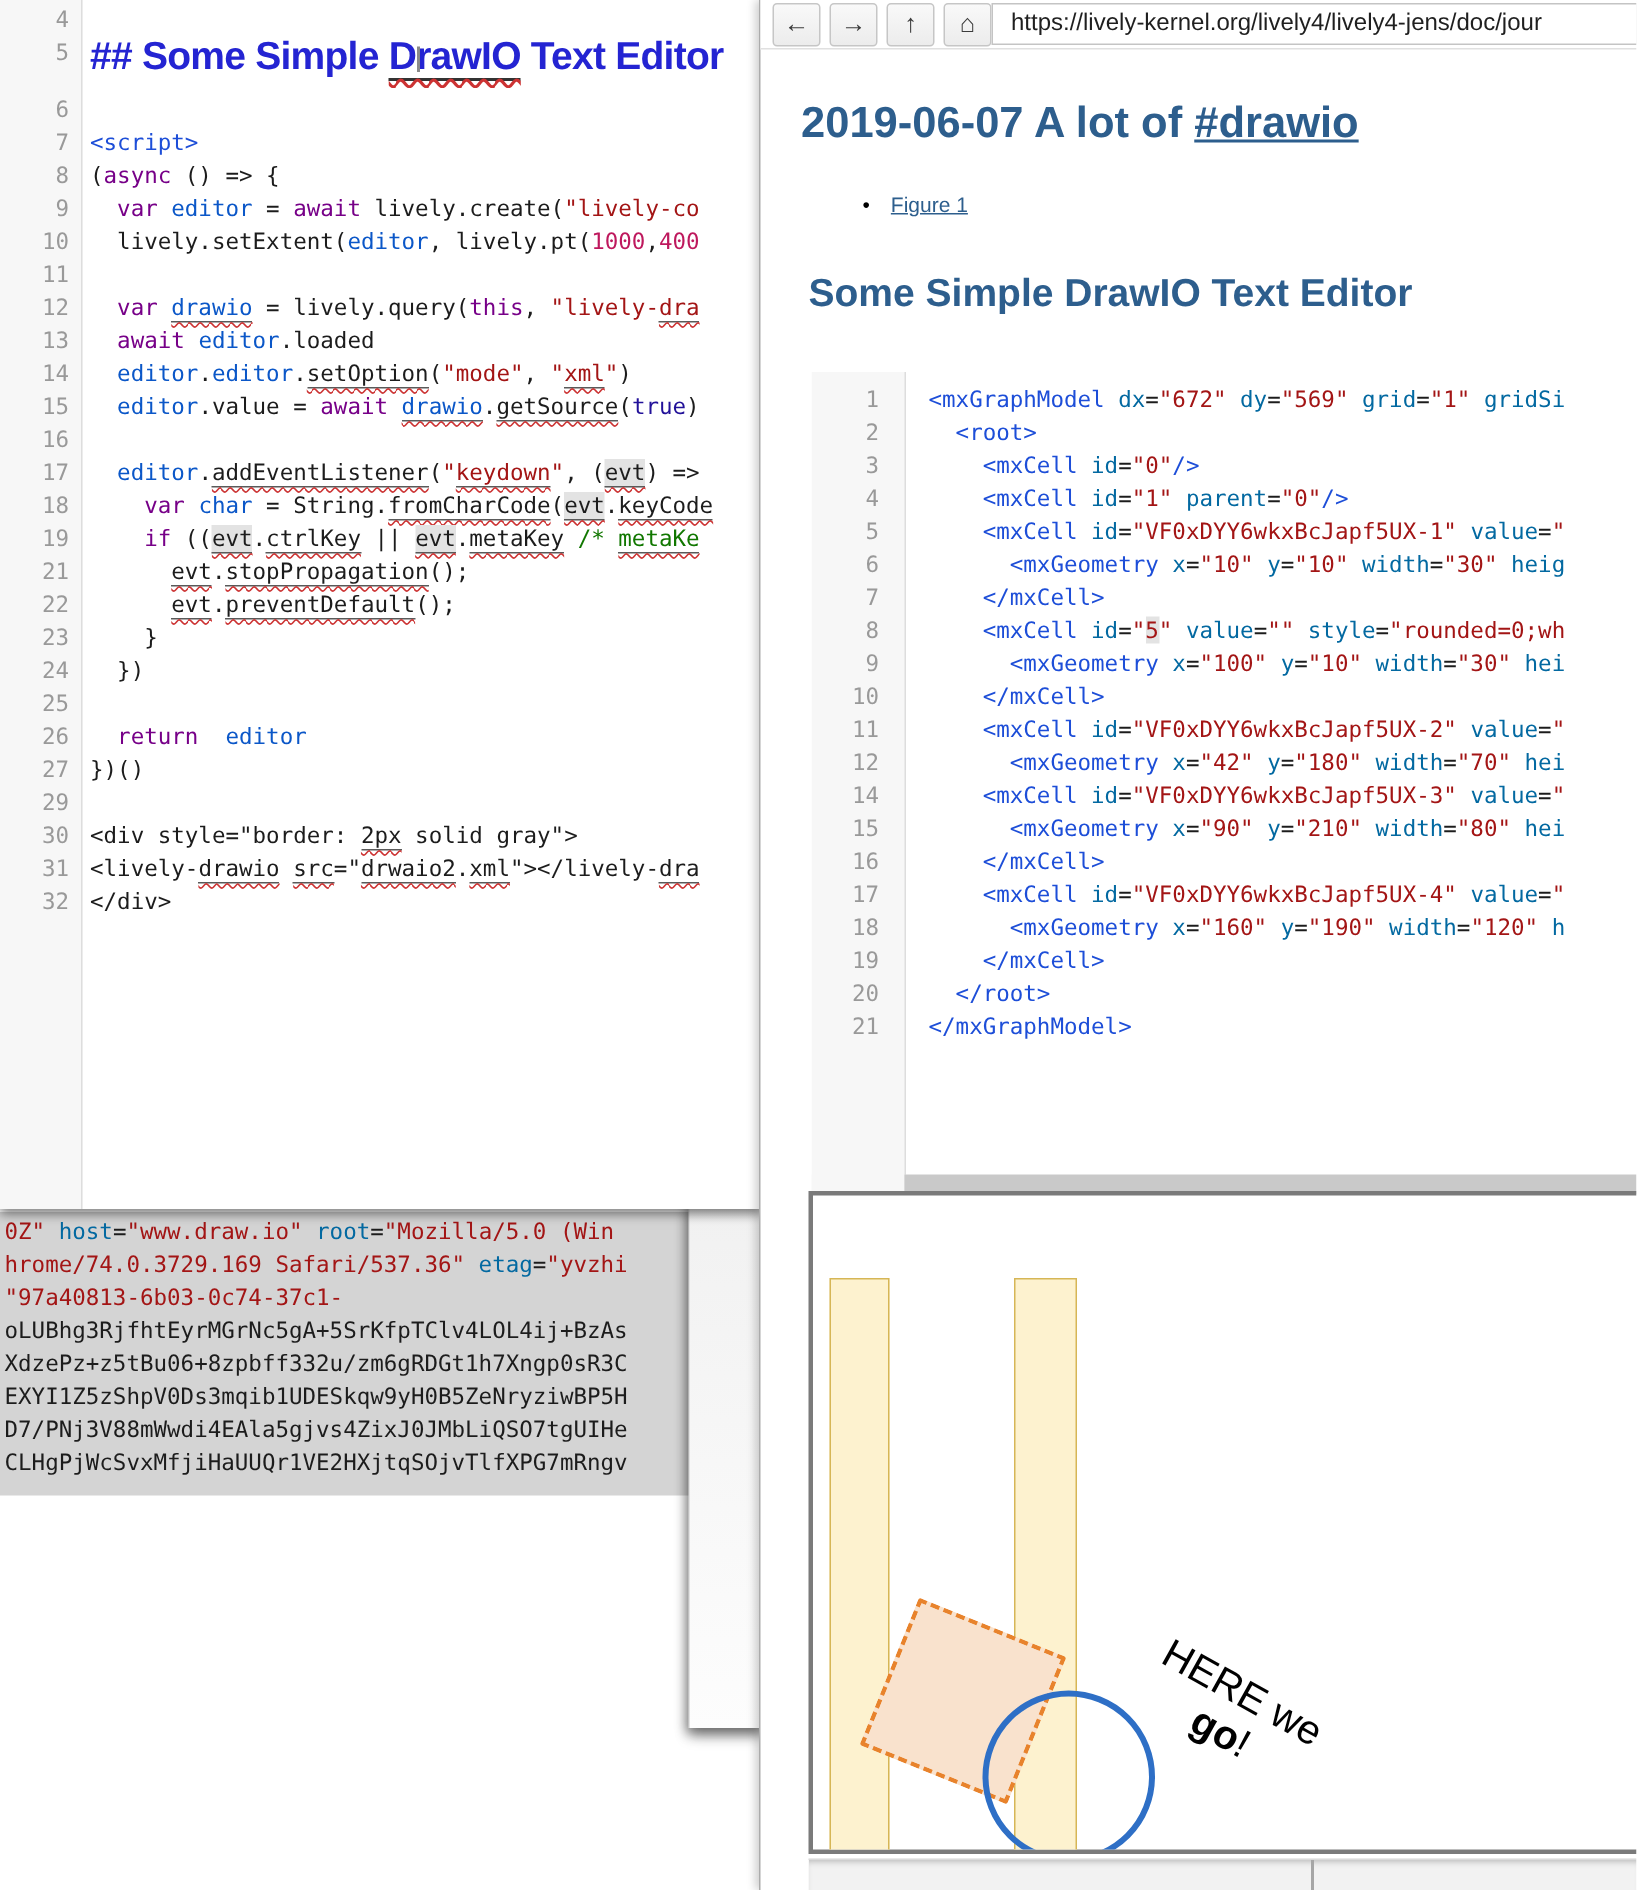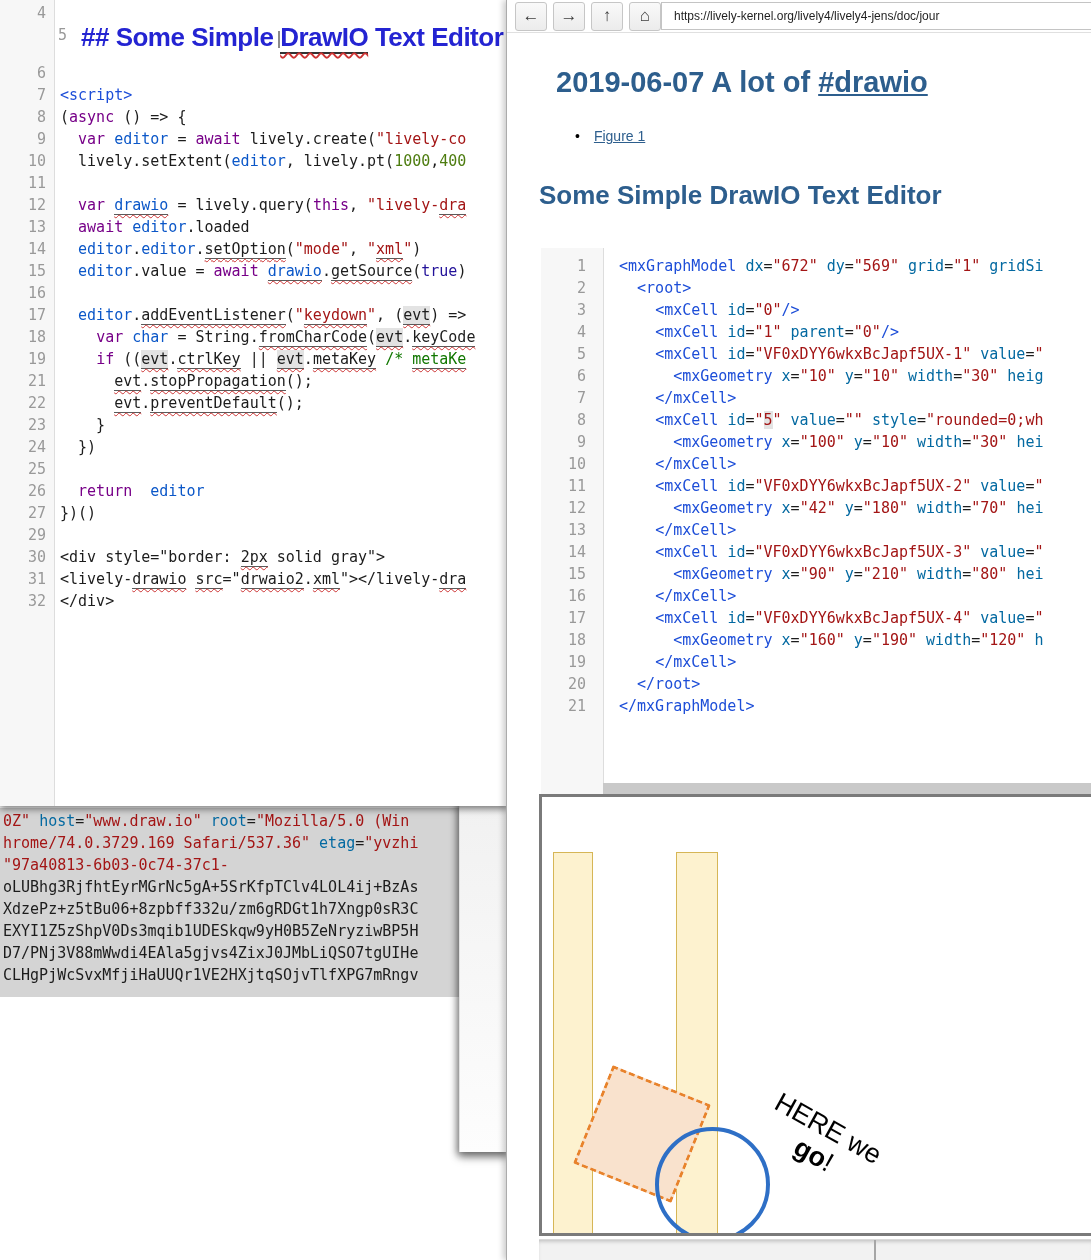--- a/index.html
+++ b/index.html
@@ -51,7 +51,7 @@
           border:1px solid #c6c6c6;border-radius:3px;color:#3c3c3c;font-size:17px;font-weight:bold;
           text-align:center;line-height:26px;cursor:pointer;}
   #urlfield{position:absolute;left:154px;top:2px;right:0;height:26px;border:1px solid #c4c4c4;
-            background:#fff;font-size:12px;color:#1f1f1f;line-height:26px;padding-left:12px;
+            background:#fff;font-size:16px;color:#1f1f1f;line-height:26px;padding-left:12px;
             white-space:nowrap;overflow:hidden;}
   #h1{position:absolute;left:49px;top:66px;font-size:29px;font-weight:bold;color:#2d5e8d;white-space:nowrap;}
   #h1 a, .plink{color:#2d5e8d;text-decoration:underline;cursor:pointer;}

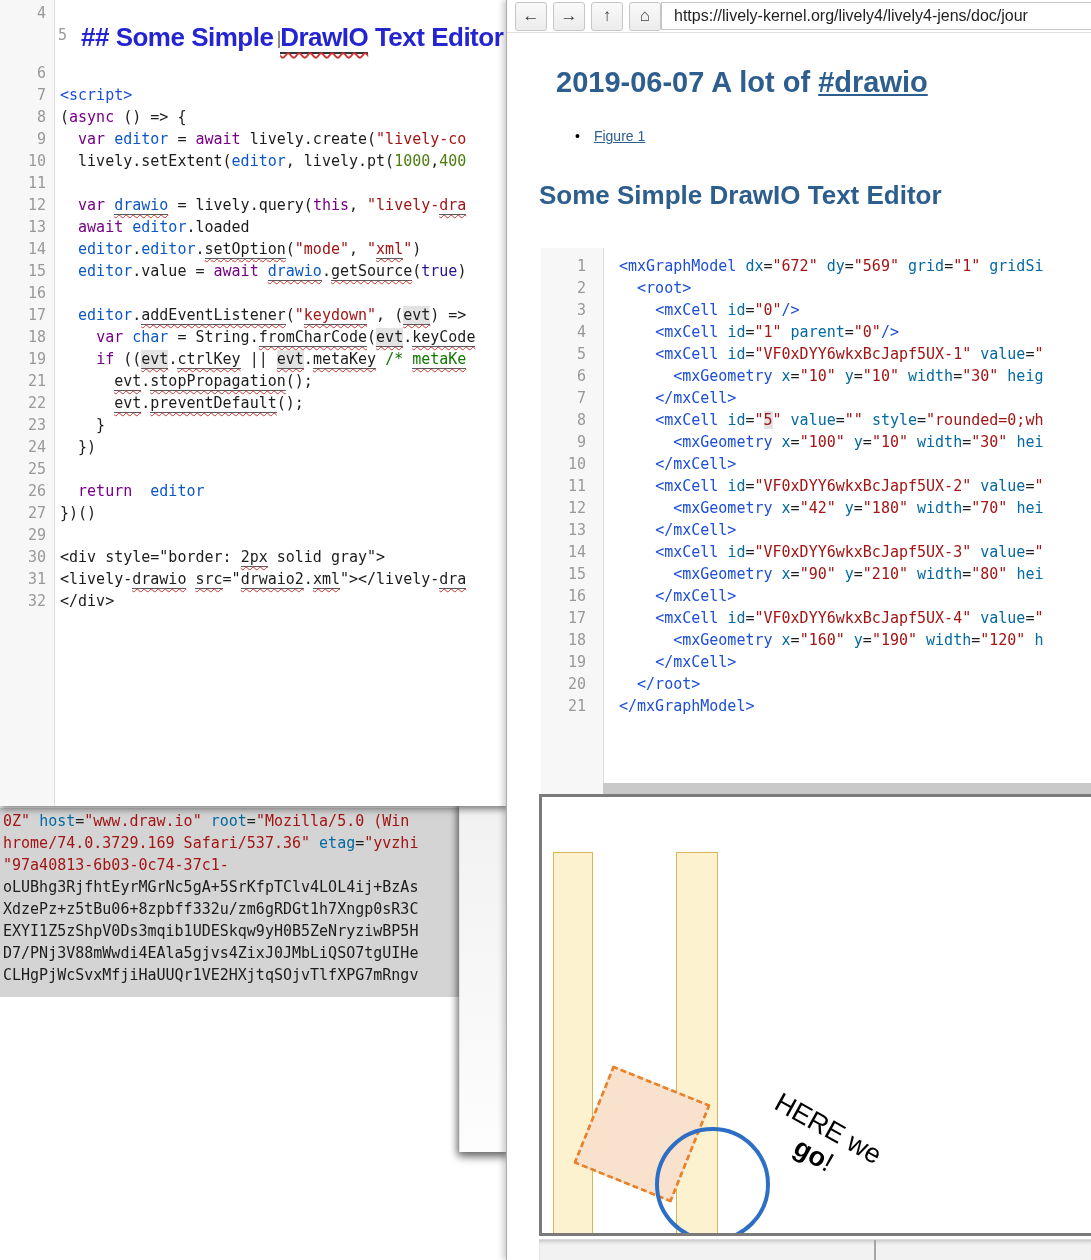--- a/index.html
+++ b/index.html
@@ -8,7 +8,7 @@
   
   .codearea{font-family:"DejaVu Sans Mono","Liberation Mono",monospace;font-size:15px;line-height:22px;}
   .crow{height:22px;white-space:pre;overflow:visible;}
-  .hrow{height:38px;margin-left:21px;}
+  .hrow{height:38px;}
   .hrow .ltxt{position:relative;top:2px;}
   .lno{display:inline-block;text-align:right;color:#999;vertical-align:top;}
   .ltxt{vertical-align:top;}

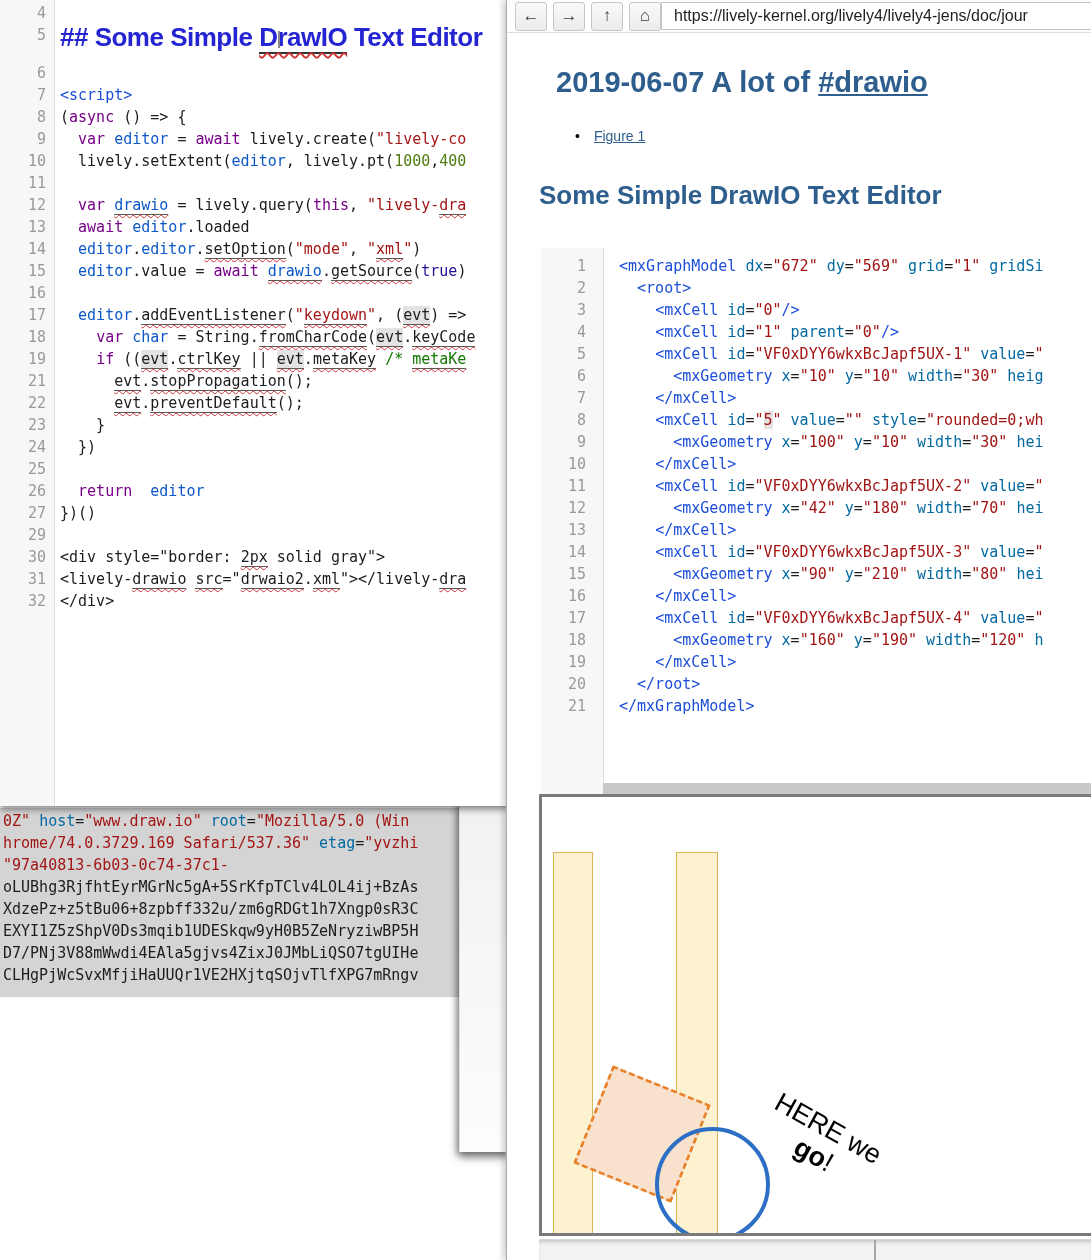--- a/index.html
+++ b/index.html
@@ -53,7 +53,7 @@
   #urlfield{position:absolute;left:154px;top:2px;right:0;height:26px;border:1px solid #c4c4c4;
             background:#fff;font-size:16px;color:#1f1f1f;line-height:26px;padding-left:12px;
             white-space:nowrap;overflow:hidden;}
-  #h1{position:absolute;left:49px;top:66px;font-size:29px;font-weight:bold;color:#2d5e8d;white-space:nowrap;}
+  #h1{position:absolute;left:27px;top:66px;font-size:29px;font-weight:bold;color:#2d5e8d;white-space:nowrap;}
   #h1 a, .plink{color:#2d5e8d;text-decoration:underline;cursor:pointer;}
   #toc{position:absolute;left:68px;top:128px;font-size:14px;color:#000;}
   #toc .bullet{color:#000;margin-right:14px;}

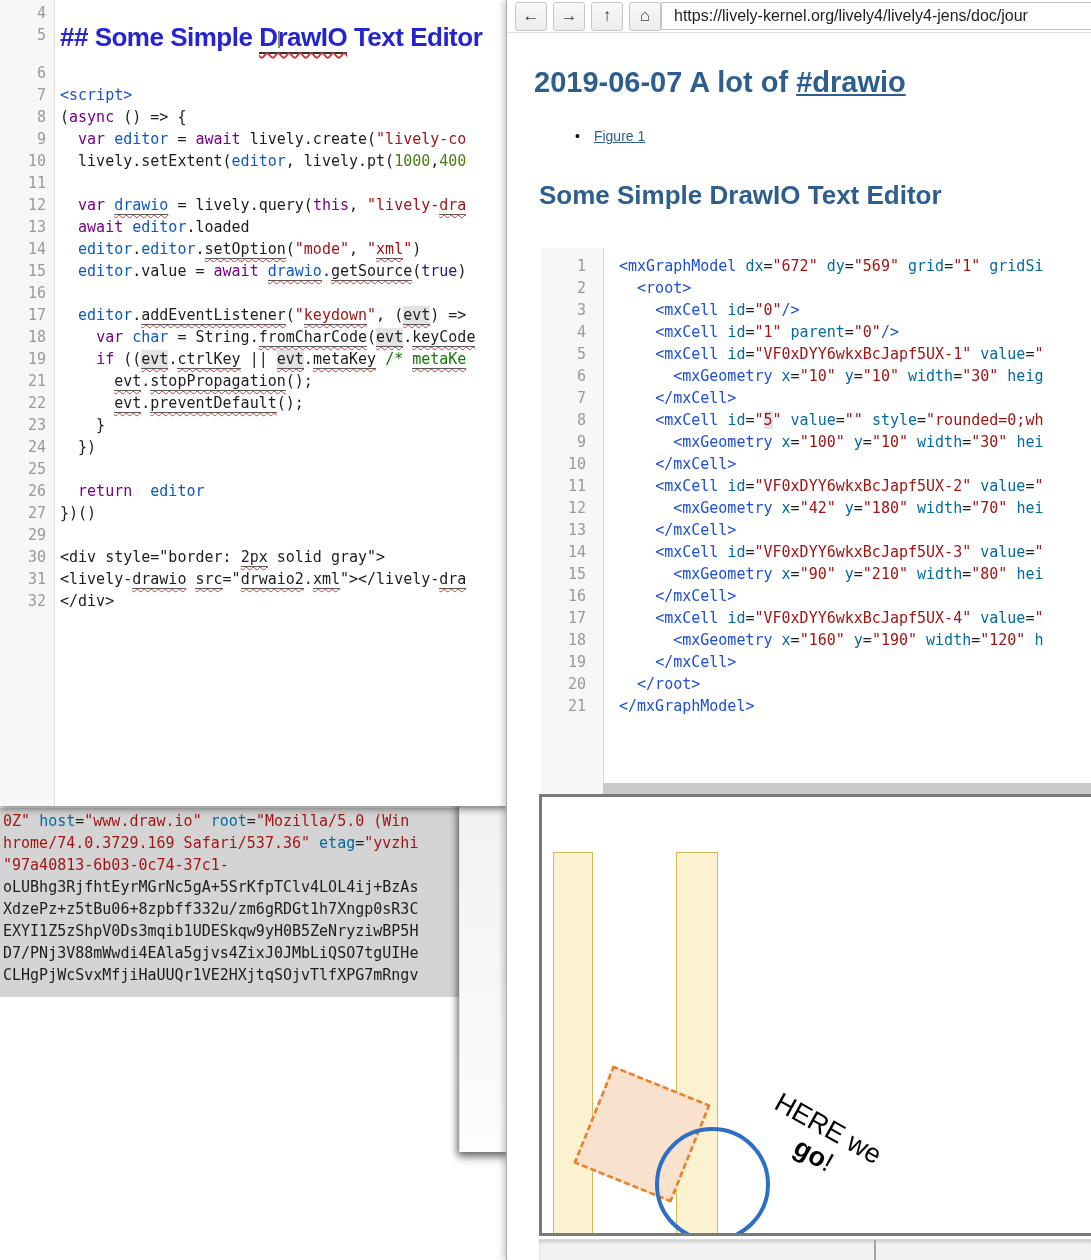--- a/index.html
+++ b/index.html
@@ -16,7 +16,7 @@
   .tk.kw{color:#770088}
   .tk.vr{color:#0b57c8}
   .tk.st{color:#a31515}
-  .tk.nm{color:#4d7c0f}
+  .tk.nm{color:#be185d}
   .tk.tg{color:#1d4ed8}
   .tk.at{color:#0369a1}
   .tk.atm{color:#221199}

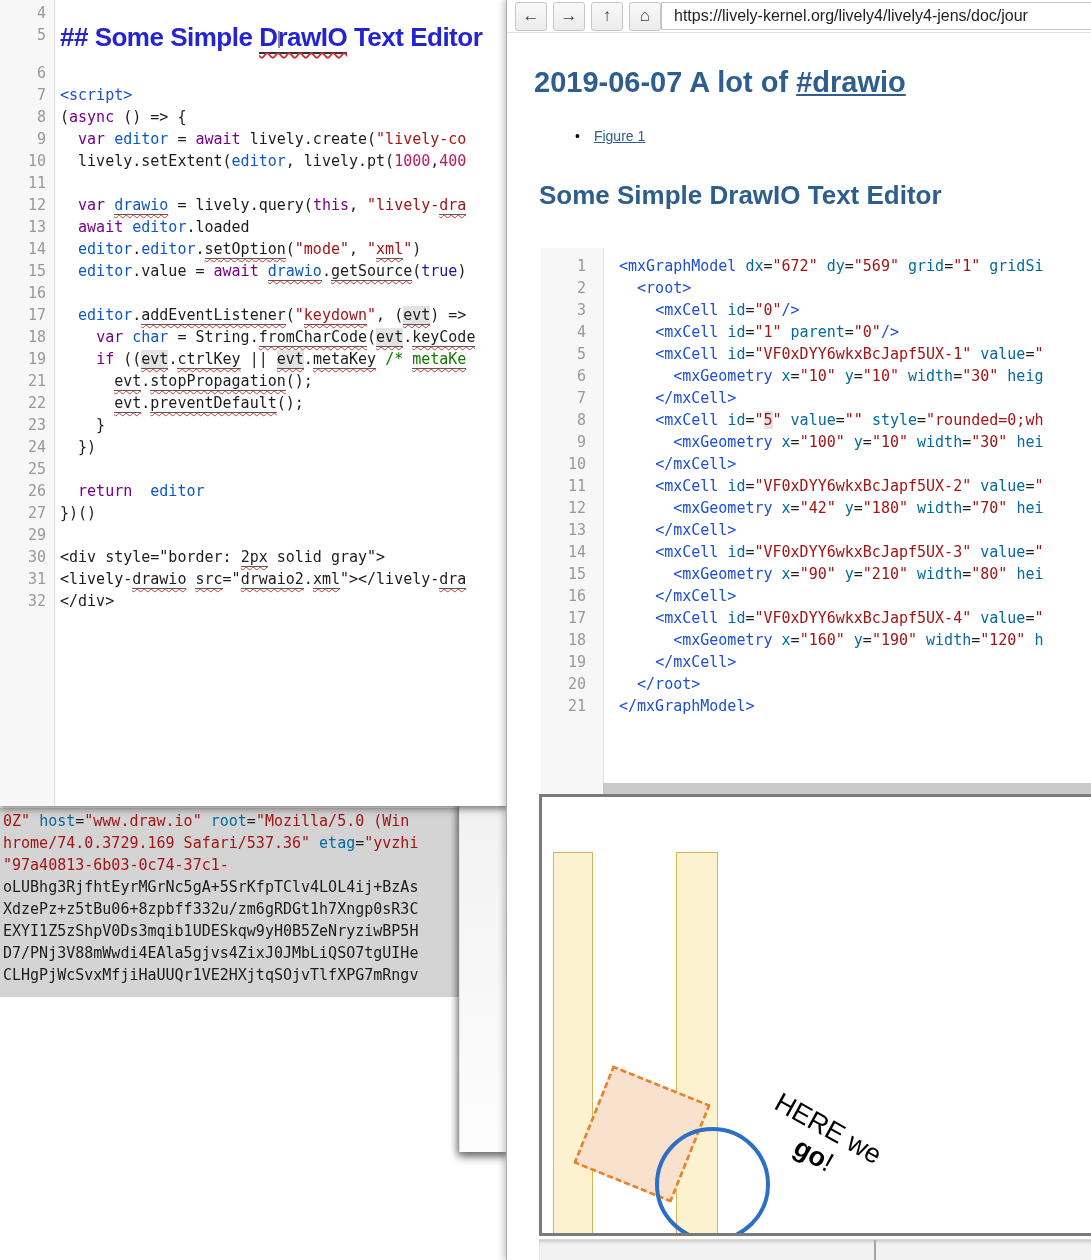--- a/index.html
+++ b/index.html
@@ -170,7 +170,6 @@
           <div class="crow"><span class="lno">10</span><span class="ltxt"><span class="tk d">    </span><span class="tk tg">&lt;/mxCell&gt;</span></span></div>
           <div class="crow"><span class="lno">11</span><span class="ltxt"><span class="tk d">    </span><span class="tk tg">&lt;mxCell</span><span class="tk d"> </span><span class="tk at">id</span><span class="tk d">=</span><span class="tk st">"VF0xDYY6wkxBcJapf5UX-2"</span><span class="tk d"> </span><span class="tk at">value</span><span class="tk d">=</span><span class="tk st">"</span></span></div>
           <div class="crow"><span class="lno">12</span><span class="ltxt"><span class="tk d">      </span><span class="tk tg">&lt;mxGeometry</span><span class="tk d"> </span><span class="tk at">x</span><span class="tk d">=</span><span class="tk st">"42"</span><span class="tk d"> </span><span class="tk at">y</span><span class="tk d">=</span><span class="tk st">"180"</span><span class="tk d"> </span><span class="tk at">width</span><span class="tk d">=</span><span class="tk st">"70"</span><span class="tk d"> </span><span class="tk at">hei</span></span></div>
-          <div class="crow"><span class="lno">13</span><span class="ltxt"><span class="tk d">    </span><span class="tk tg">&lt;/mxCell&gt;</span></span></div>
           <div class="crow"><span class="lno">14</span><span class="ltxt"><span class="tk d">    </span><span class="tk tg">&lt;mxCell</span><span class="tk d"> </span><span class="tk at">id</span><span class="tk d">=</span><span class="tk st">"VF0xDYY6wkxBcJapf5UX-3"</span><span class="tk d"> </span><span class="tk at">value</span><span class="tk d">=</span><span class="tk st">"</span></span></div>
           <div class="crow"><span class="lno">15</span><span class="ltxt"><span class="tk d">      </span><span class="tk tg">&lt;mxGeometry</span><span class="tk d"> </span><span class="tk at">x</span><span class="tk d">=</span><span class="tk st">"90"</span><span class="tk d"> </span><span class="tk at">y</span><span class="tk d">=</span><span class="tk st">"210"</span><span class="tk d"> </span><span class="tk at">width</span><span class="tk d">=</span><span class="tk st">"80"</span><span class="tk d"> </span><span class="tk at">hei</span></span></div>
           <div class="crow"><span class="lno">16</span><span class="ltxt"><span class="tk d">    </span><span class="tk tg">&lt;/mxCell&gt;</span></span></div>

